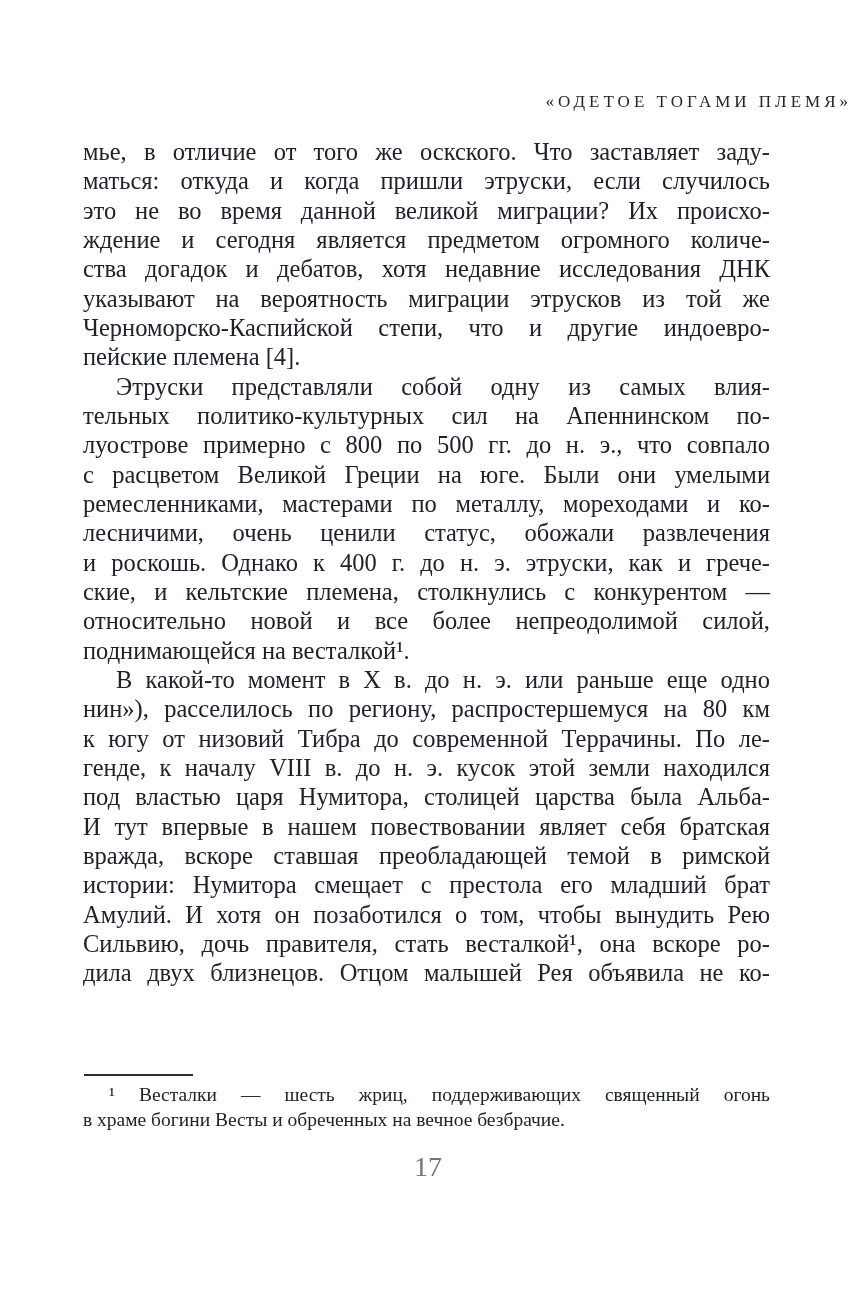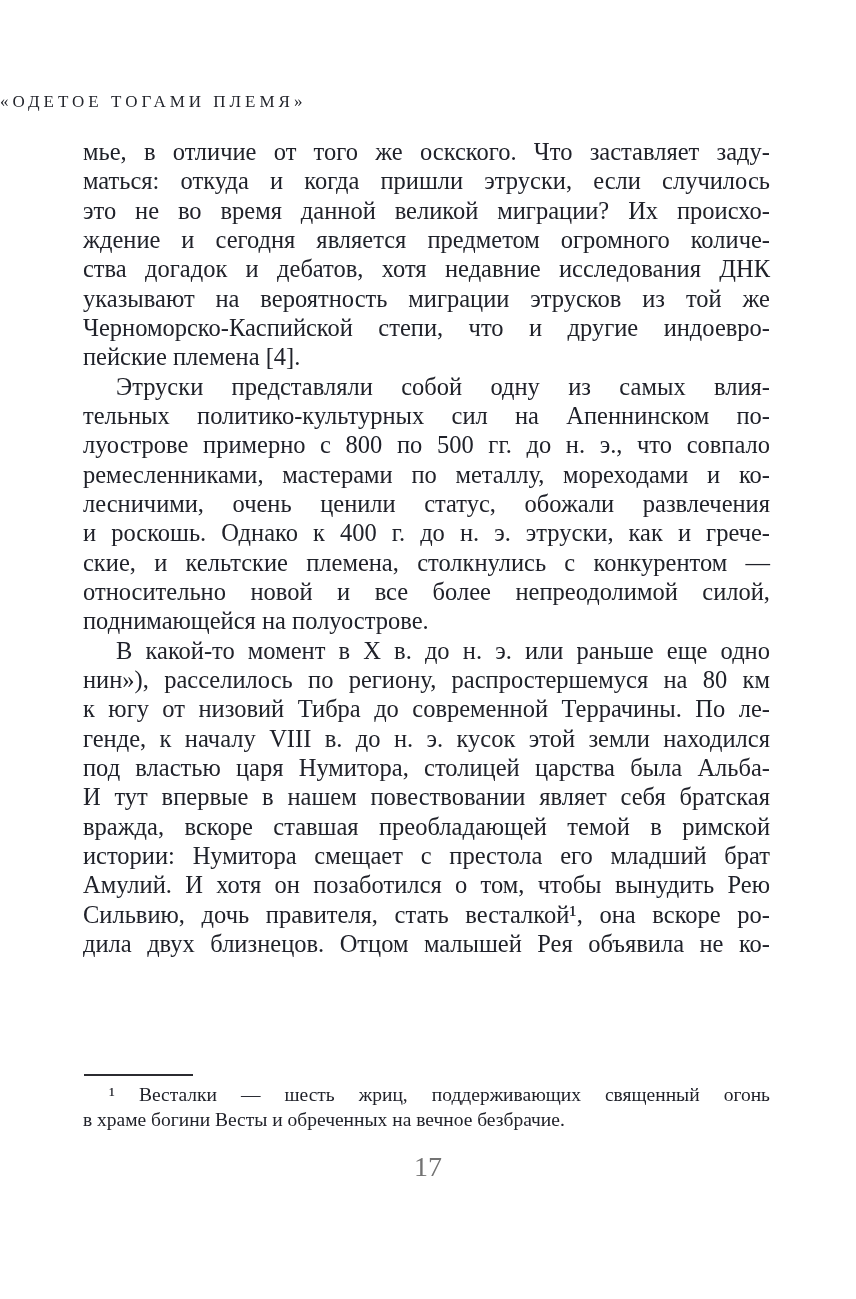--- a/index.html
+++ b/index.html
@@ -20,8 +20,8 @@
     position: absolute;
     top: 92px;
     left: 0;
-    right: 11px;
-    text-align: left;
+    right: 4px;
+    text-align: right;
     font-size: 17px;
     letter-spacing: 4px;
     color: #23252c;

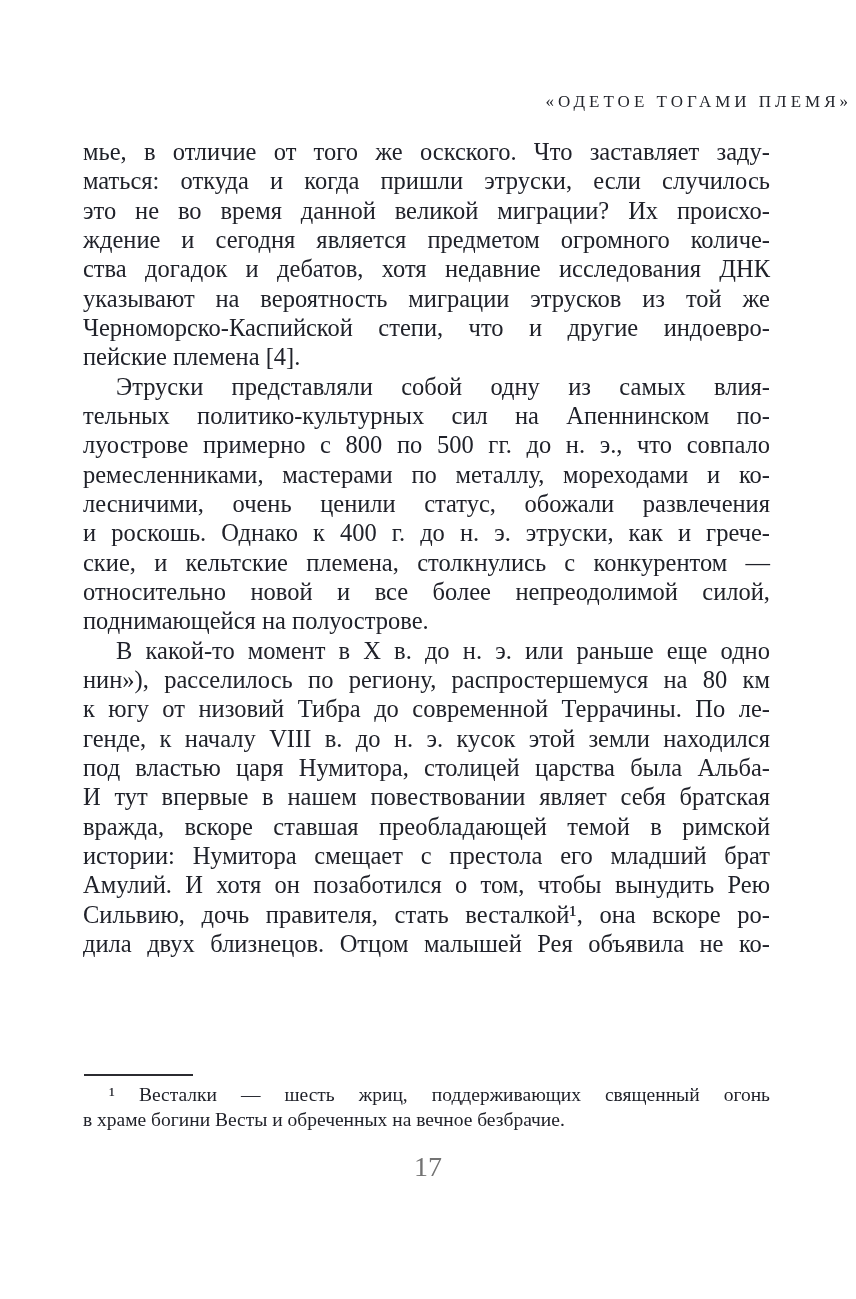--- a/index.html
+++ b/index.html
@@ -100,6 +100,7 @@
       <div class="line indent">Этруски представляли собой одну из самых влия-</div>
       <div class="line">тельных политико-культурных сил на Апеннинском по-</div>
       <div class="line">луострове примерно с 800 по 500 гг. до н. э., что совпало</div>
+      <div class="line">с расцветом Великой Греции на юге. Были они умелыми</div>
       <div class="line">ремесленниками, мастерами по металлу, мореходами и ко-</div>
       <div class="line">лесничими, очень ценили статус, обожали развлечения</div>
       <div class="line">и роскошь. Однако к 400 г. до н. э. этруски, как и грече-</div>

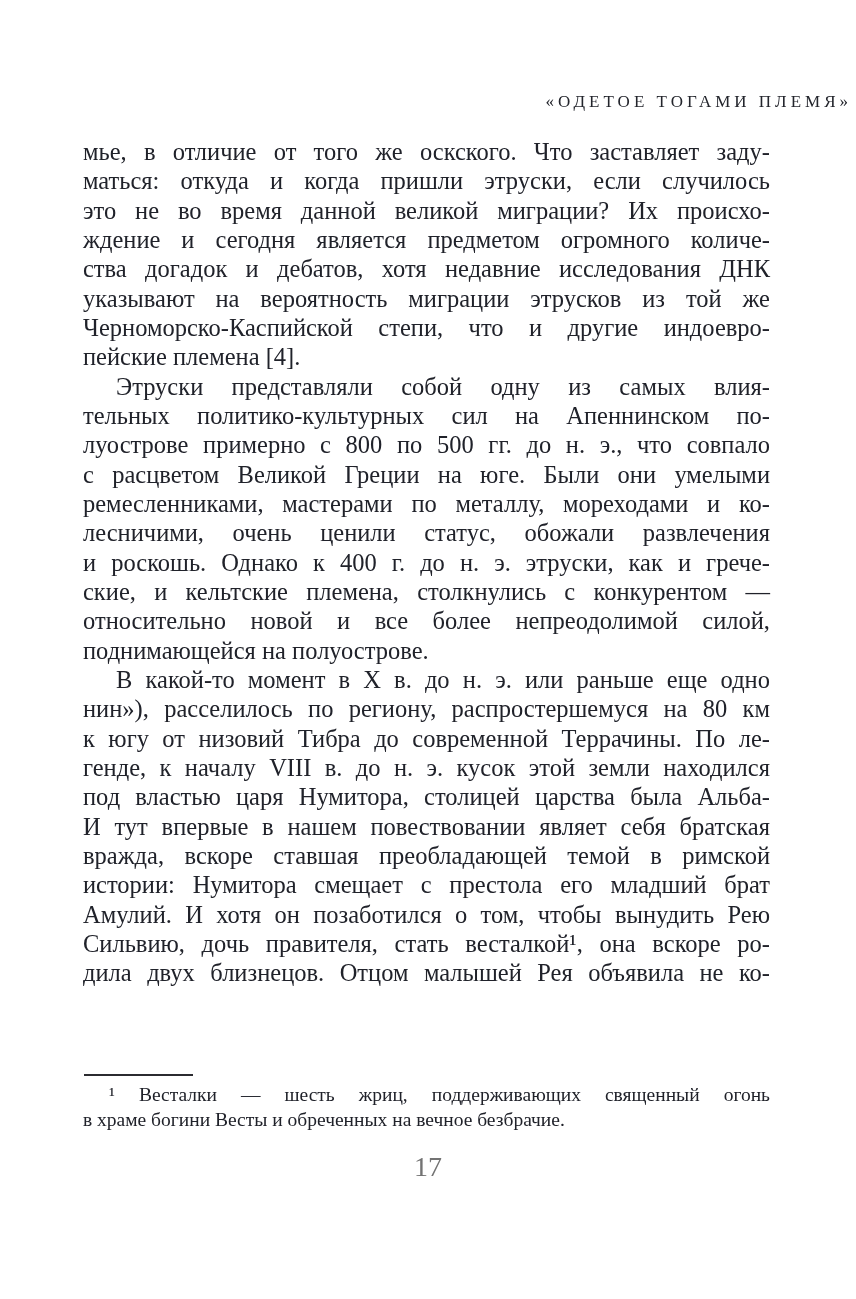--- a/index.html
+++ b/index.html
@@ -106,7 +106,7 @@
       <div class="line">и роскошь. Однако к 400 г. до н. э. этруски, как и грече-</div>
       <div class="line">ские, и кельтские племена, столкнулись с конкурентом —</div>
       <div class="line">относительно новой и все более непреодолимой силой,</div>
-      <div class="line end">поднимающейся на полуострове.</div>
+      <div class="line end">поднимающейся на весталкой¹.</div>
       <div class="line indent">В какой-то момент в X в. до н. э. или раньше еще одно</div>
       <div class="line">нин»), расселилось по региону, распростершемуся на 80 км</div>
       <div class="line">к югу от низовий Тибра до современной Террачины. По ле-</div>

